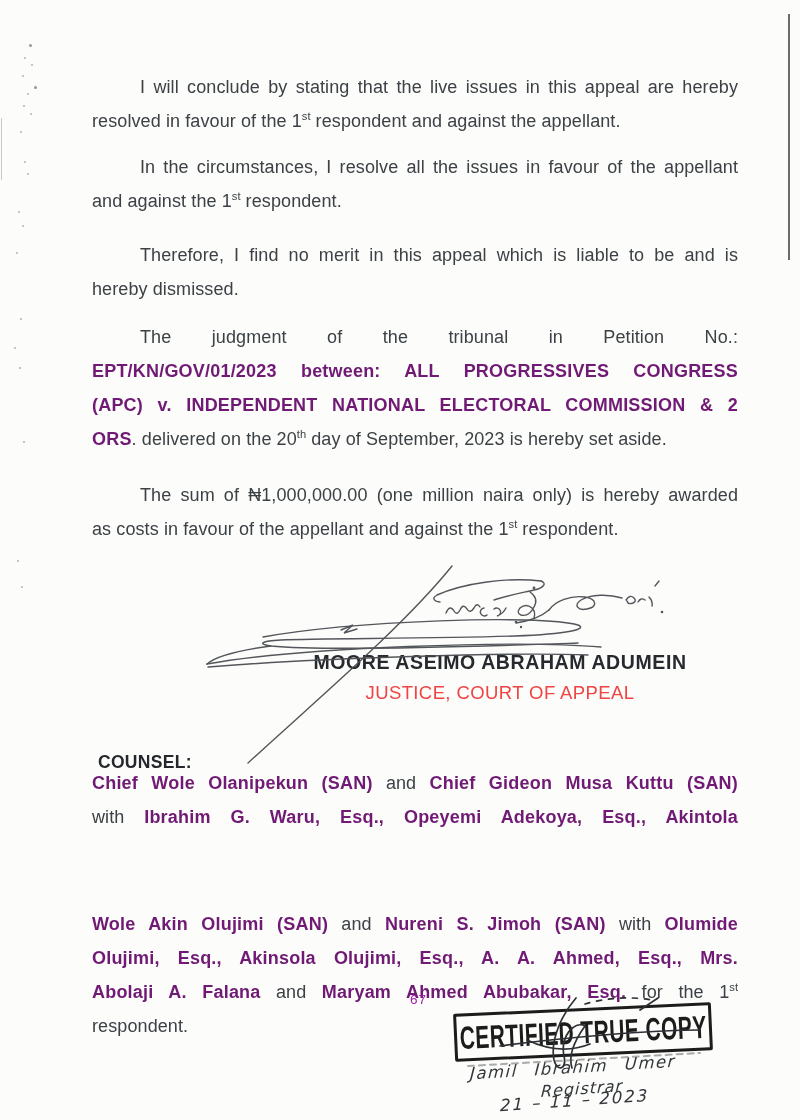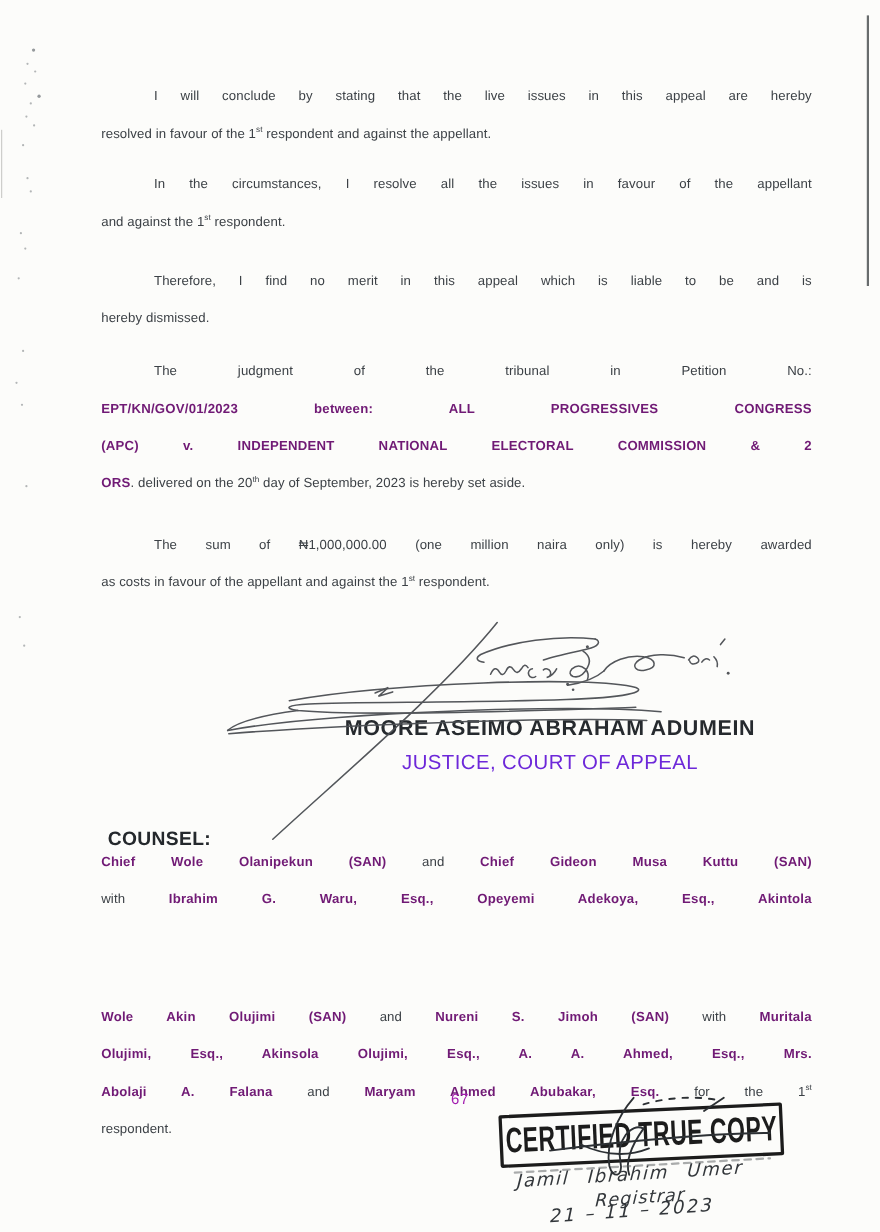--- a/index.html
+++ b/index.html
@@ -15,7 +15,7 @@
   
   .para{
     position:absolute;left:92px;width:646px;
-    font-size:12px;line-height:34px;
+    font-size:18px;line-height:34px;
     color:#3c4146;
     letter-spacing:0.1px;
   }

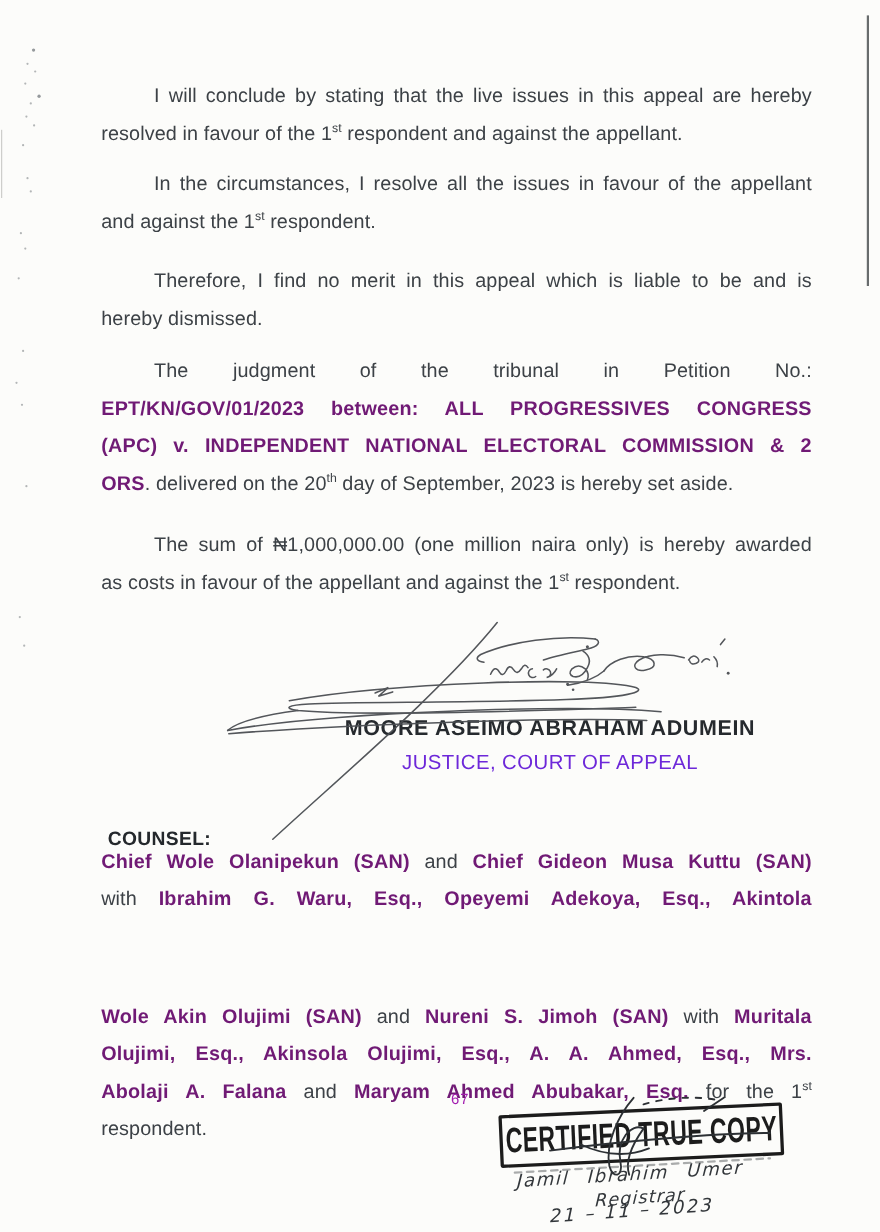--- a/index.html
+++ b/index.html
@@ -40,7 +40,7 @@
   }
   .judge-title{
     position:absolute;left:250px;top:682px;width:500px;
-    text-align:center;font-size:18.5px;color:#6d28d9;letter-spacing:0.4px;
+    text-align:center;font-size:18.5px;color:#ef4444;letter-spacing:0.4px;
   }
   .counsel-heading{
     position:absolute;left:98px;top:752px;

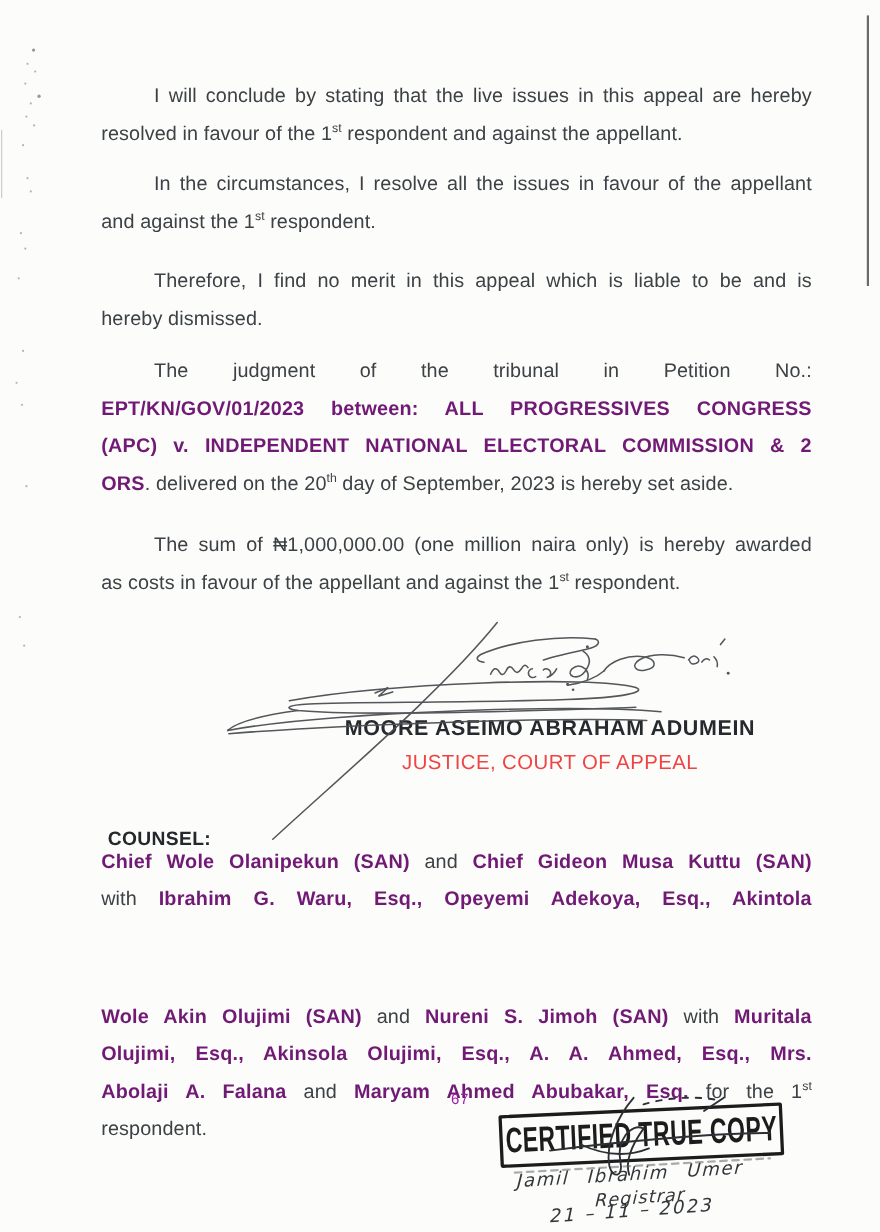--- a/index.html
+++ b/index.html
@@ -115,7 +115,7 @@
         <div class="line just">with <b>Ibrahim G. Waru, Esq., Opeyemi Adekoya, Esq., Akintola</b></div>
       </div>
       <div class="para para-7">
-        <div class="line just"><b>Wole Akin Olujimi (SAN)</b> and <b>Nureni S. Jimoh (SAN)</b> with <b>Muritala</b></div>
+        <div class="line just"><b>Wole Akin Olujimi (SAN)</b> and <b>Nureni S. Jimoh (SAN)</b> with <b>Olumide</b></div>
         <div class="line just"><b>Olujimi, Esq., Akinsola Olujimi, Esq., A. A. Ahmed, Esq., Mrs.</b></div>
         <div class="line just"><b>Abolaji A. Falana</b> and <b>Maryam Ahmed Abubakar, Esq.</b> for the 1<sup>st</sup></div>
         <div class="line">respondent.</div>

